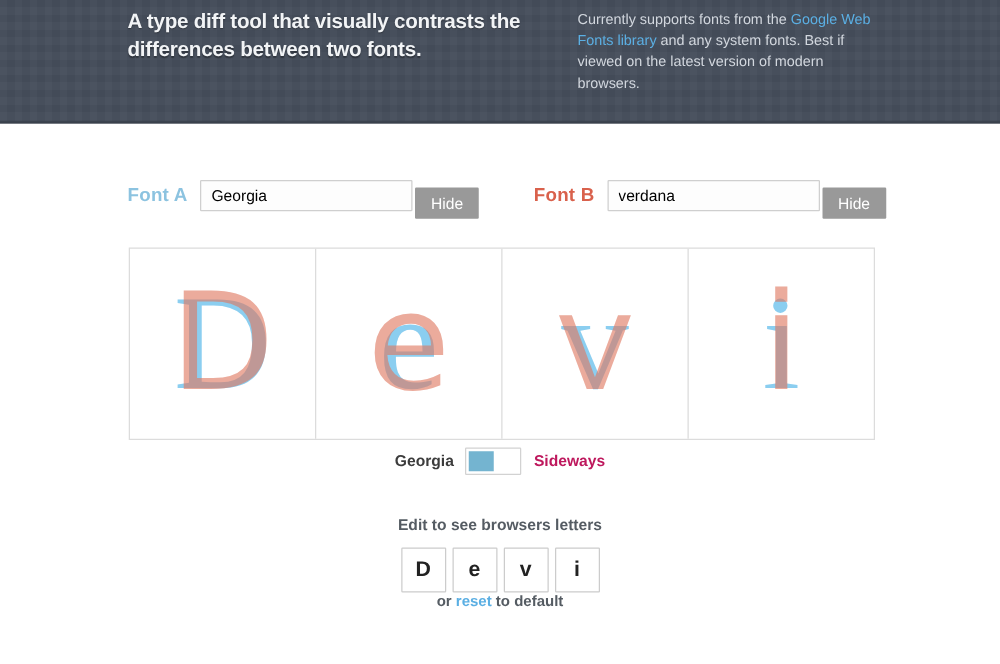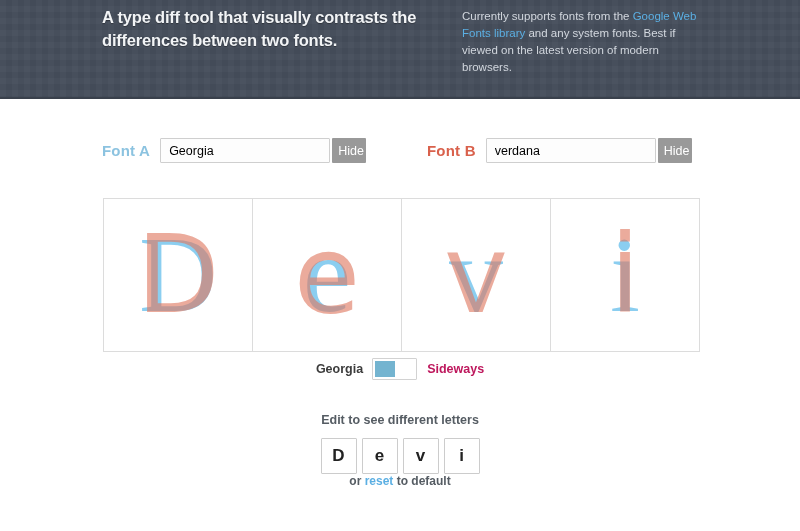--- a/index.html
+++ b/index.html
@@ -100,7 +100,7 @@
   }
   .hide-btn {
     margin-left: 2px;
-    width: 34px;
+    width: 51px;
     height: 25px;
     background: #999999;
     border: none;
@@ -109,6 +109,7 @@
     font-size: 12.5px;
     cursor: pointer;
     border-radius: 1px;
+    margin-top: 12px;
   }
 
   

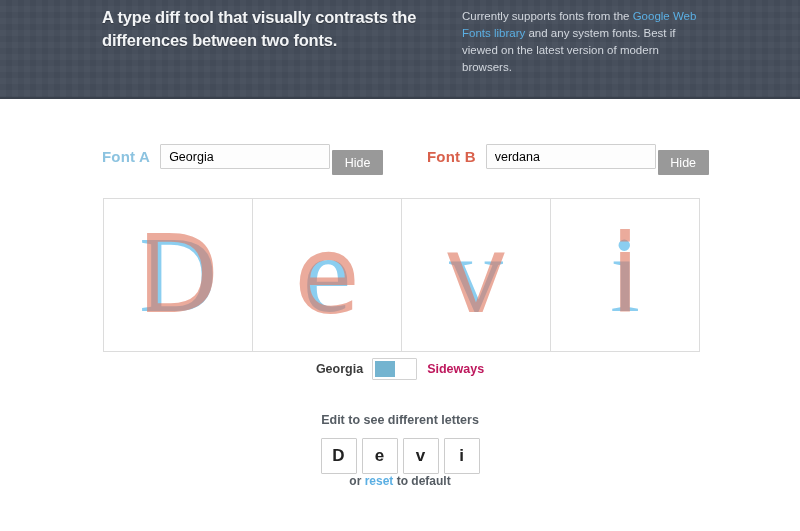--- a/index.html
+++ b/index.html
@@ -292,7 +292,7 @@
   </div>
 
   <div class="editor">
-    <div class="editor-hint">Edit to see different letters</div>
+    <div class="editor-hint">Edit to see browsers letters</div>
     <div class="letter-boxes">
       <input class="letter-box" type="text" maxlength="1" value="D" style="">
       <input class="letter-box" type="text" maxlength="1" value="e" style="">

